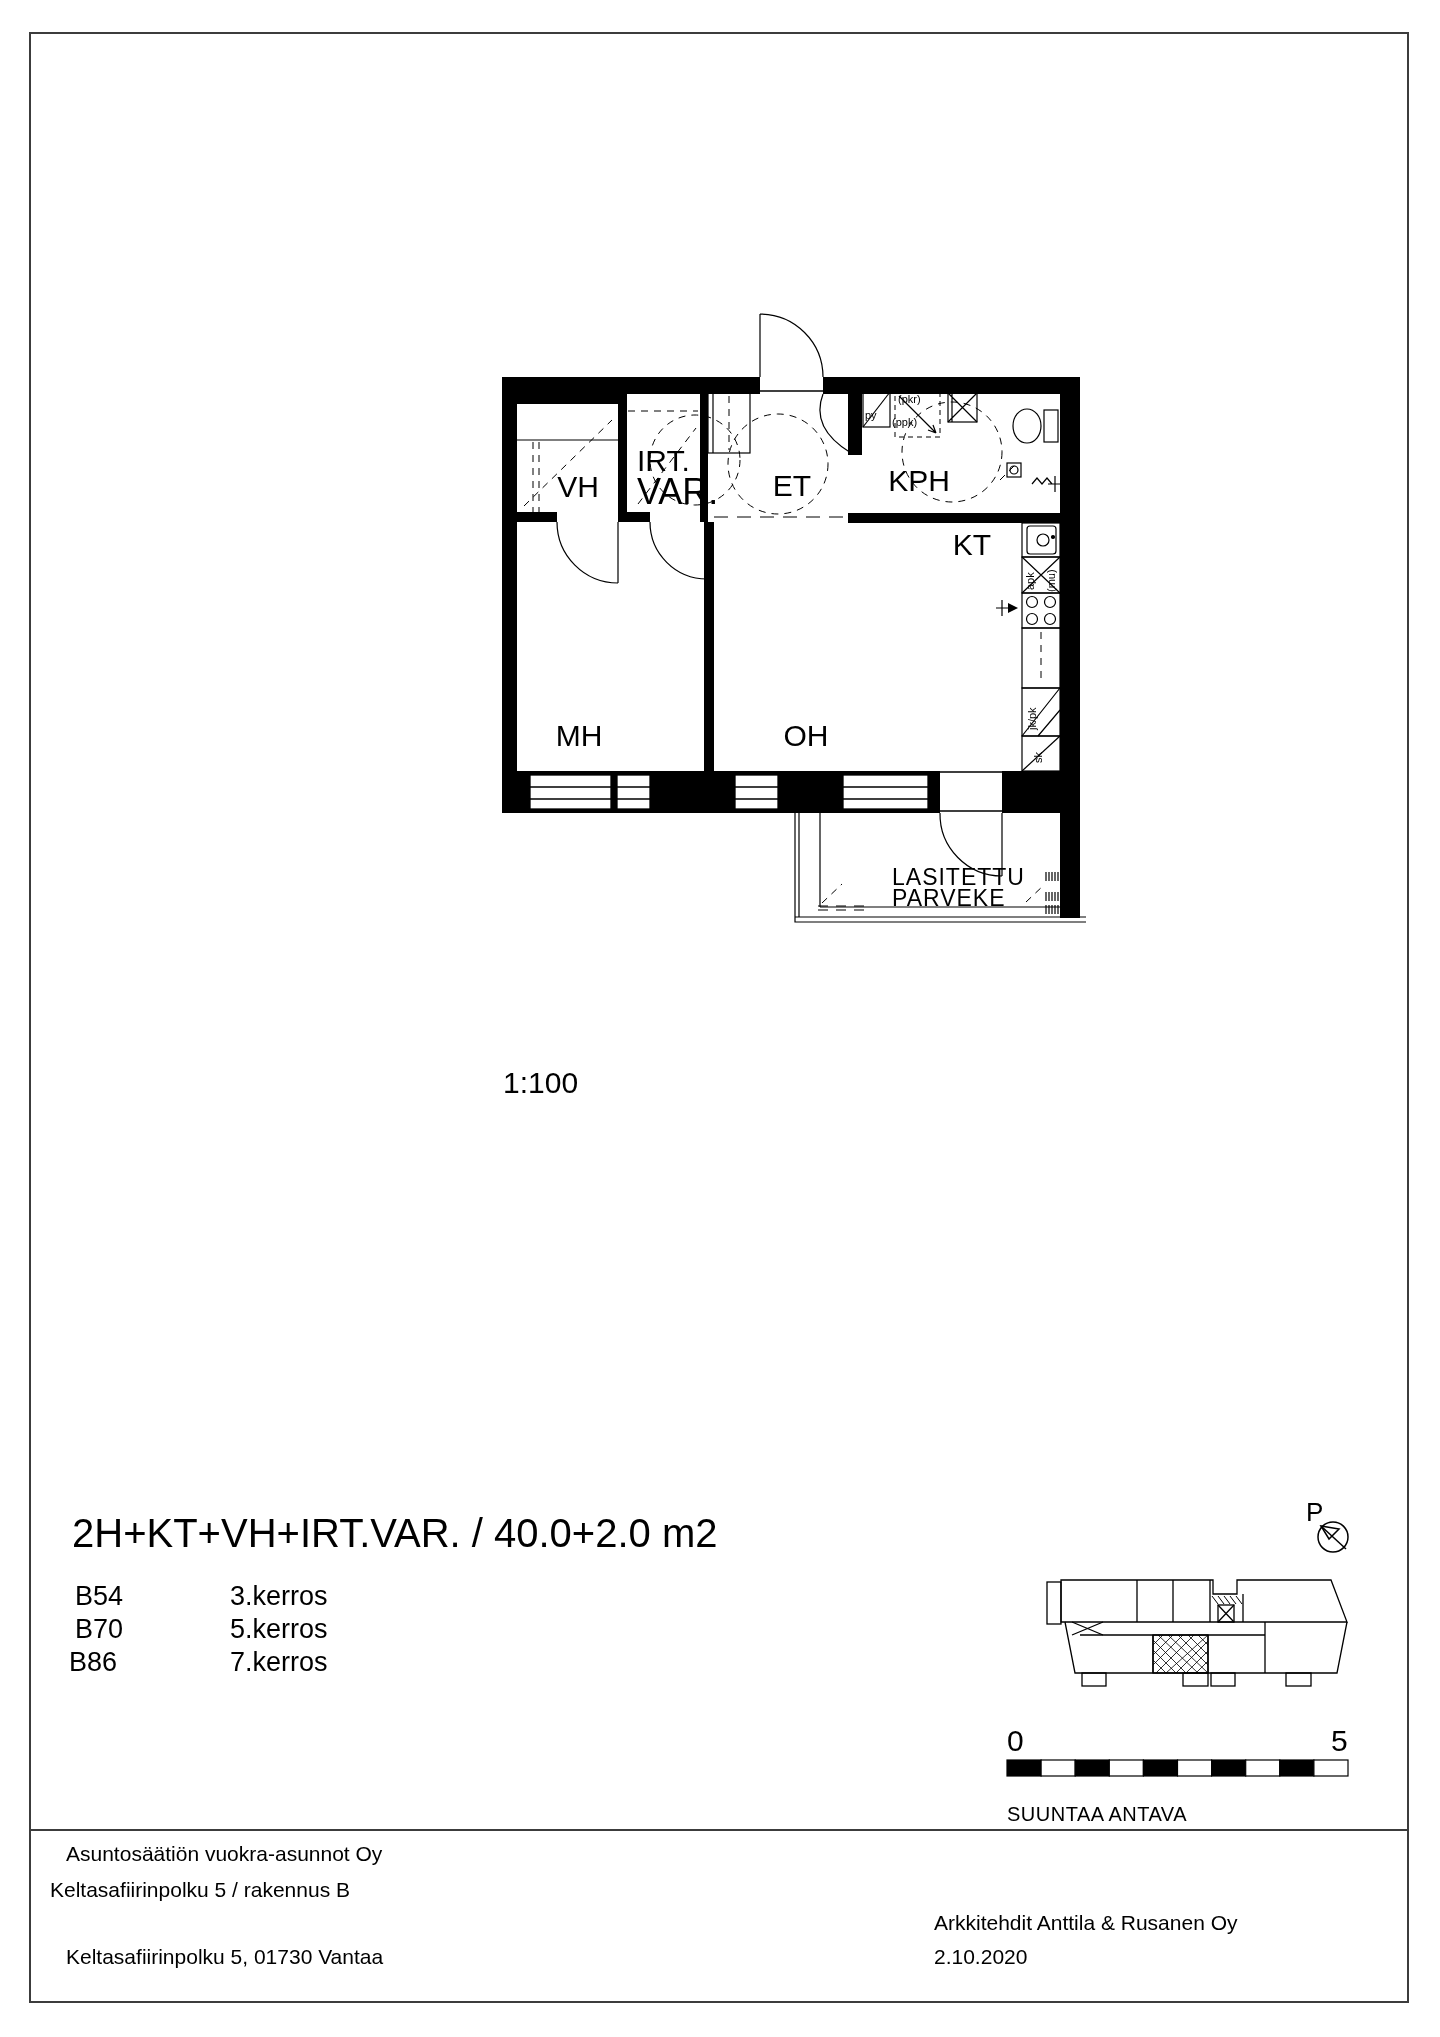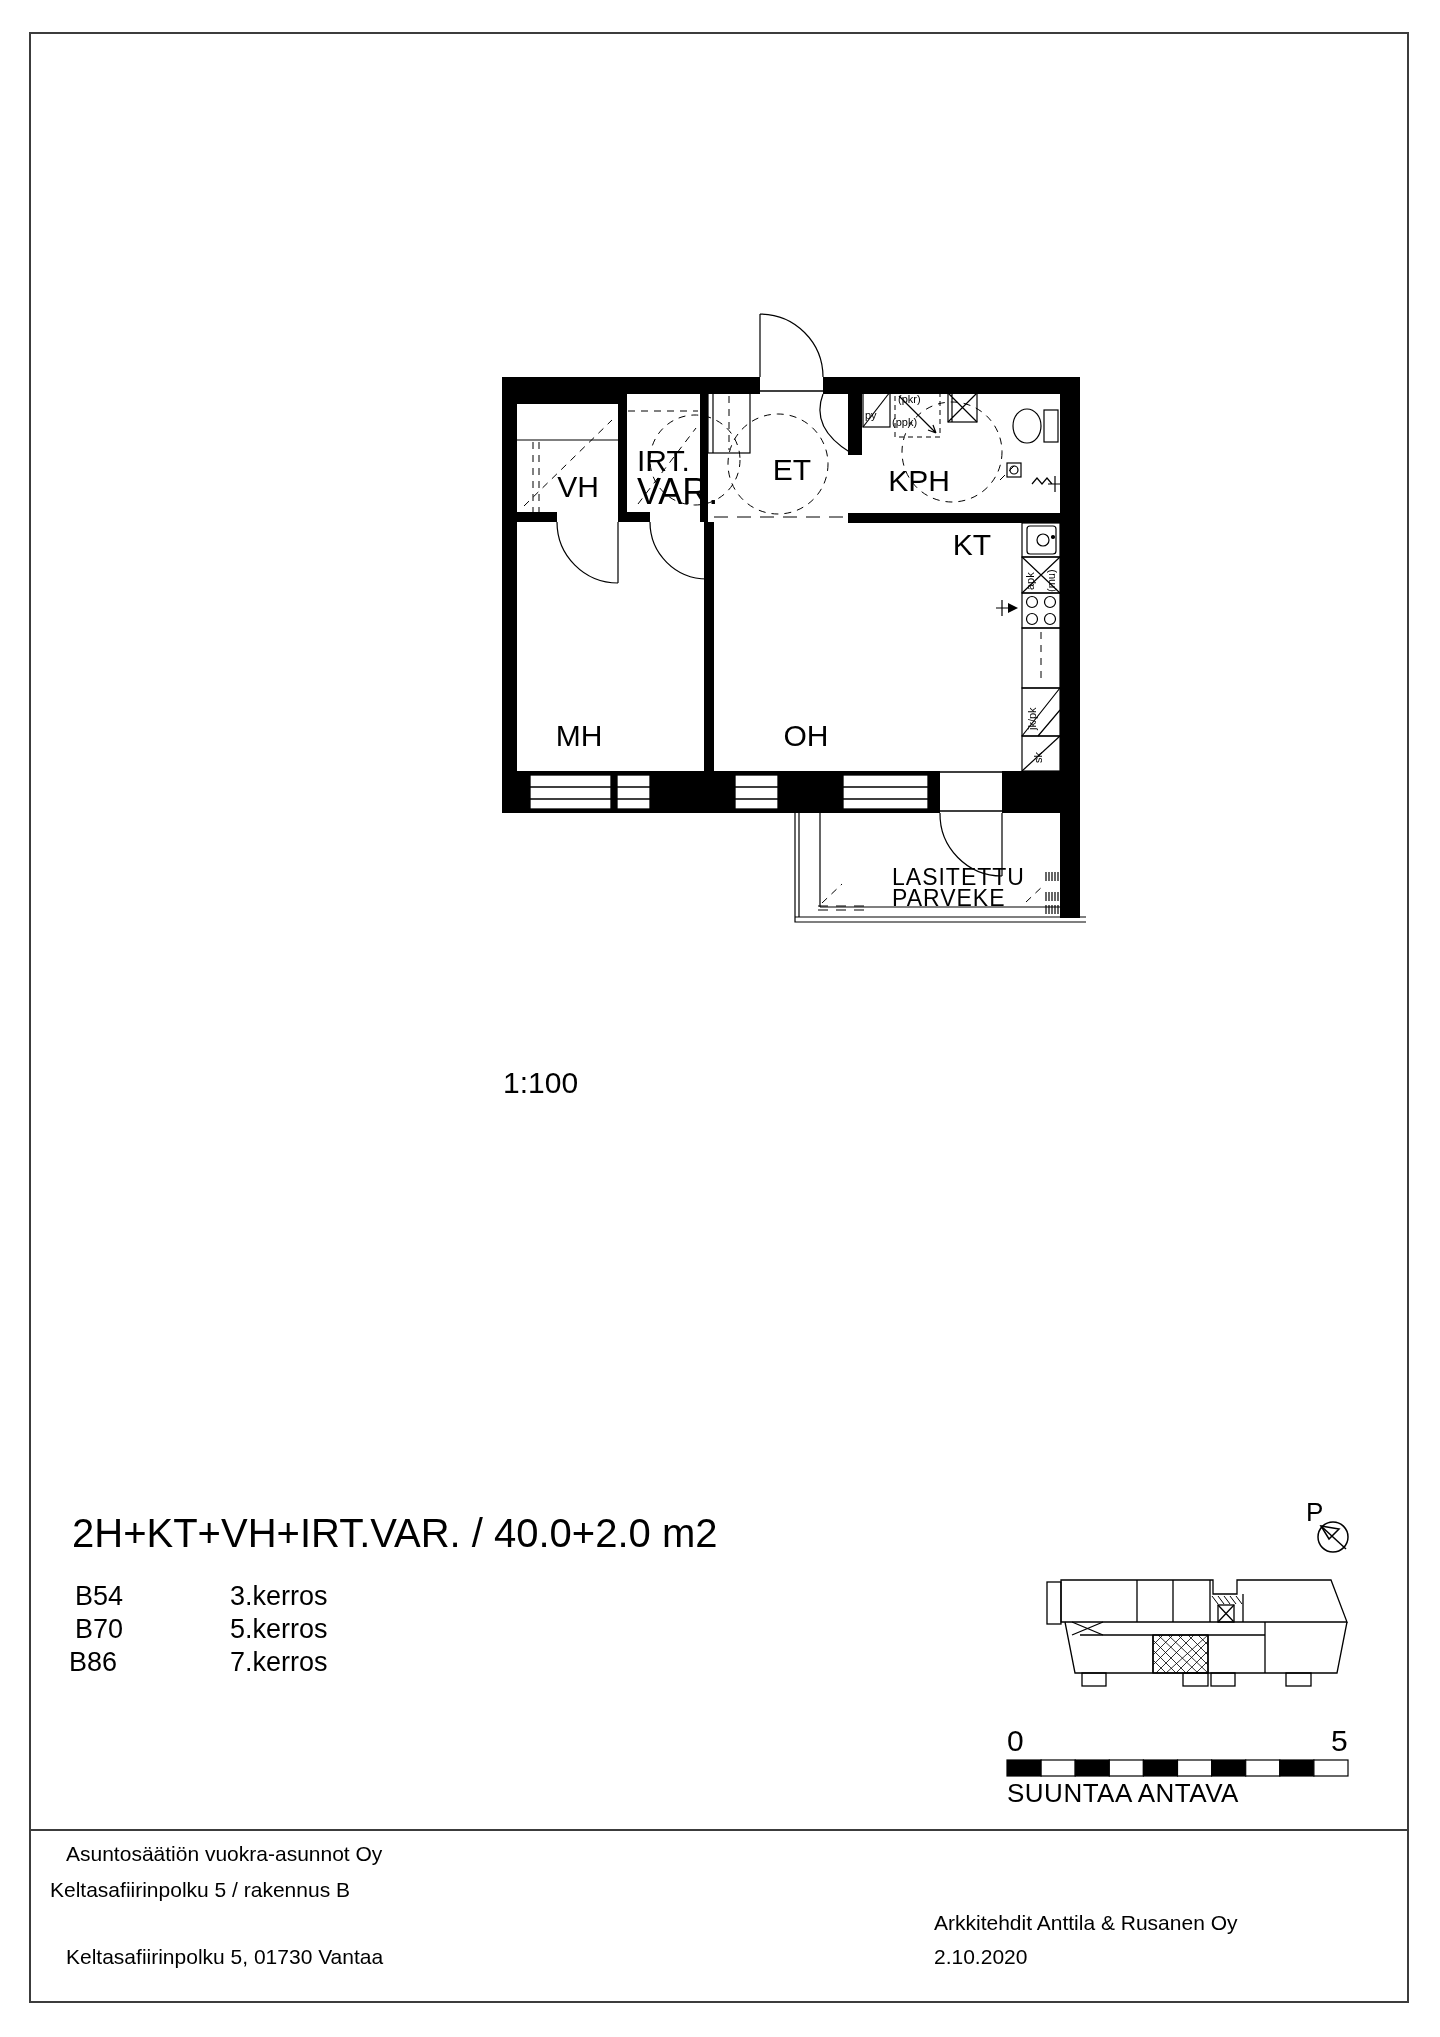--- a/index.html
+++ b/index.html
@@ -179,7 +179,7 @@
   <div class="lbl room" style="left:578px;top:487px">VH</div>
   <div class="lbl" style="left:637px;top:446px;font-size:30px">IRT.</div>
   <div class="lbl" style="left:637px;top:474px;font-size:36px">VAR.</div>
-  <div class="lbl room" style="left:792px;top:470px">ET</div>
+  <div class="lbl room" style="left:792px;top:486px">ET</div>
   <div class="lbl room" style="left:919px;top:481px">KPH</div>
   <div class="lbl room" style="left:972px;top:545px">KT</div>
   <div class="lbl room" style="left:579px;top:736px">MH</div>

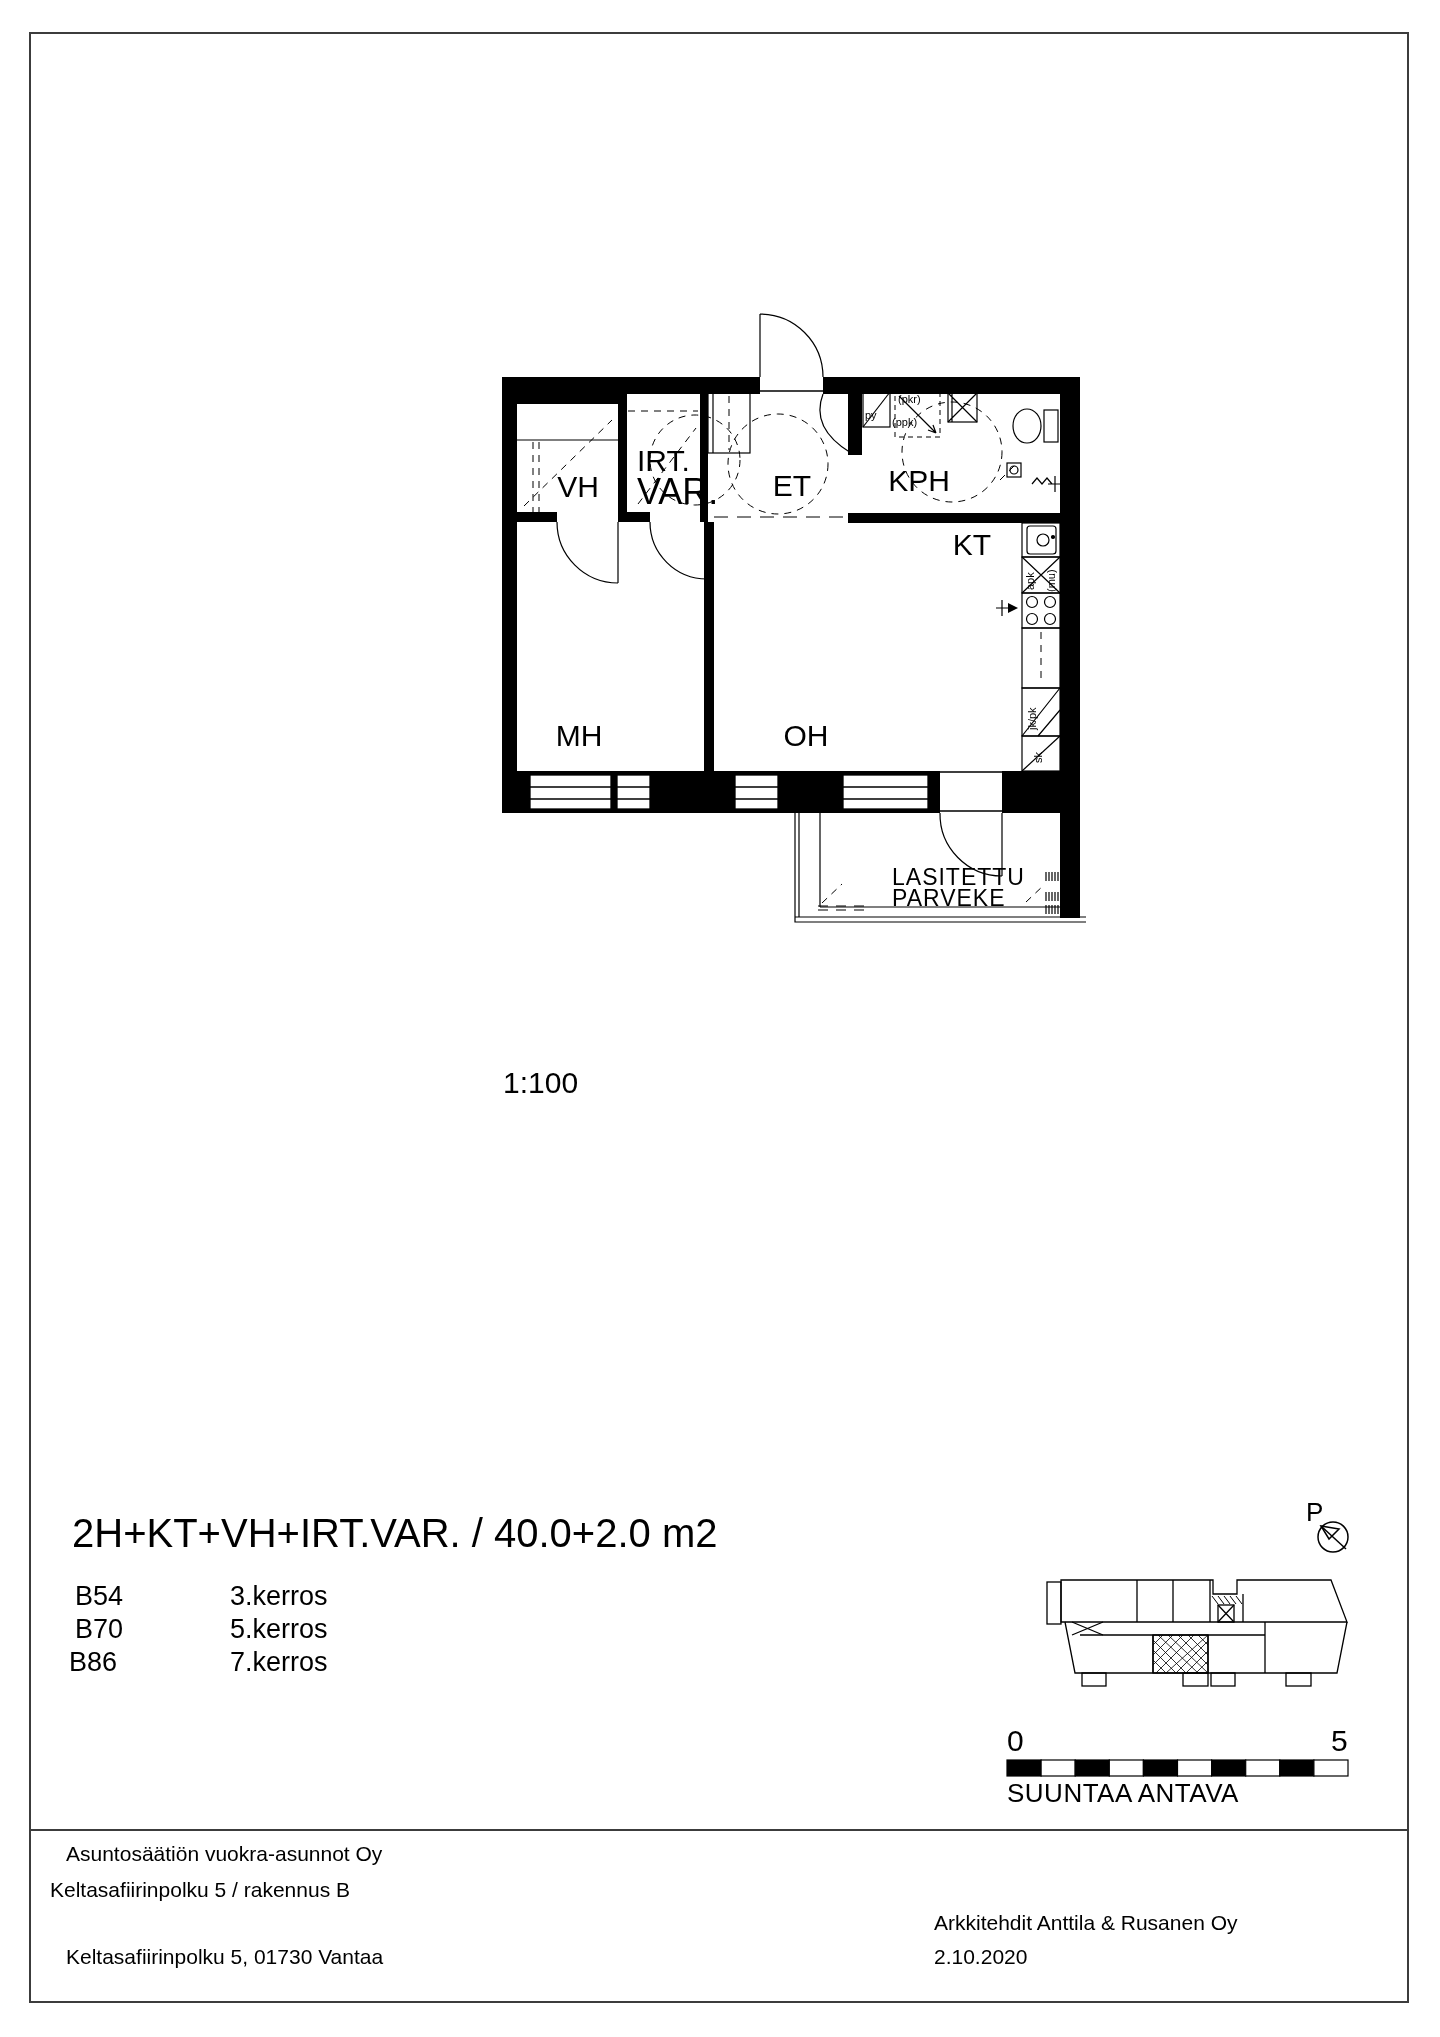--- a/index.html
+++ b/index.html
@@ -15,7 +15,7 @@
   .title{font-size:40px;}
   .apt{font-size:27px;}
   .sb-num{font-size:30px;}
-  .sb-note{font-size:26px;letter-spacing:0.5px;}
+  .sb-note{font-size:20px;letter-spacing:0.5px;margin-top:24px;}
   .foot{font-size:21px;}
   .north-p{font-size:26px;}
   .vp-wrap{display:flex;align-items:flex-start;}

